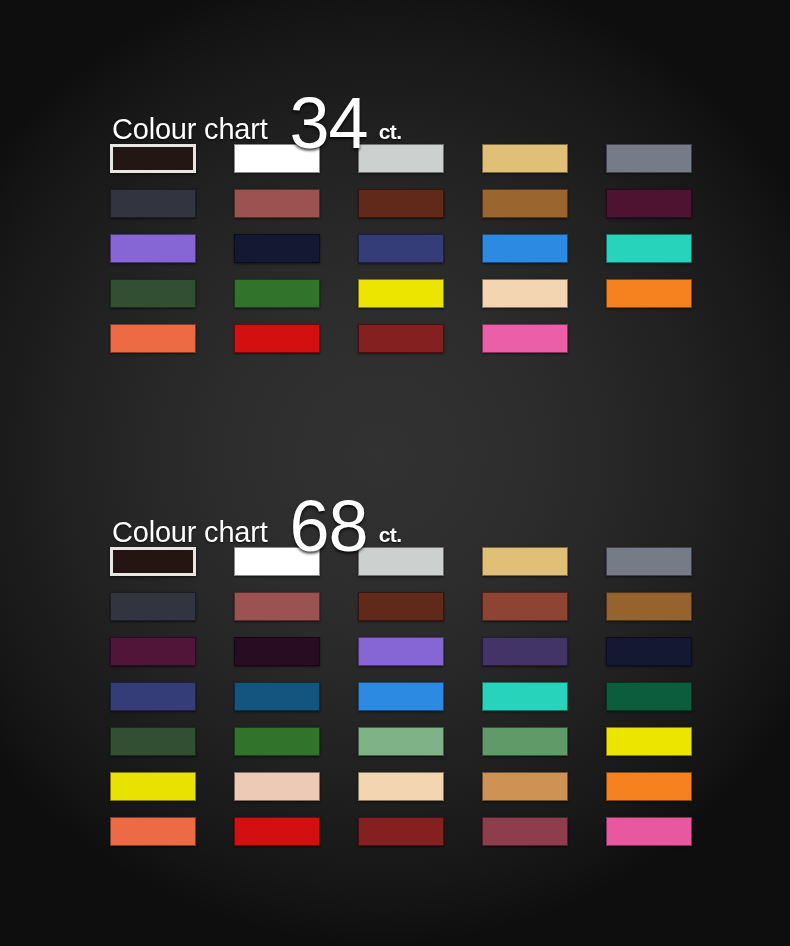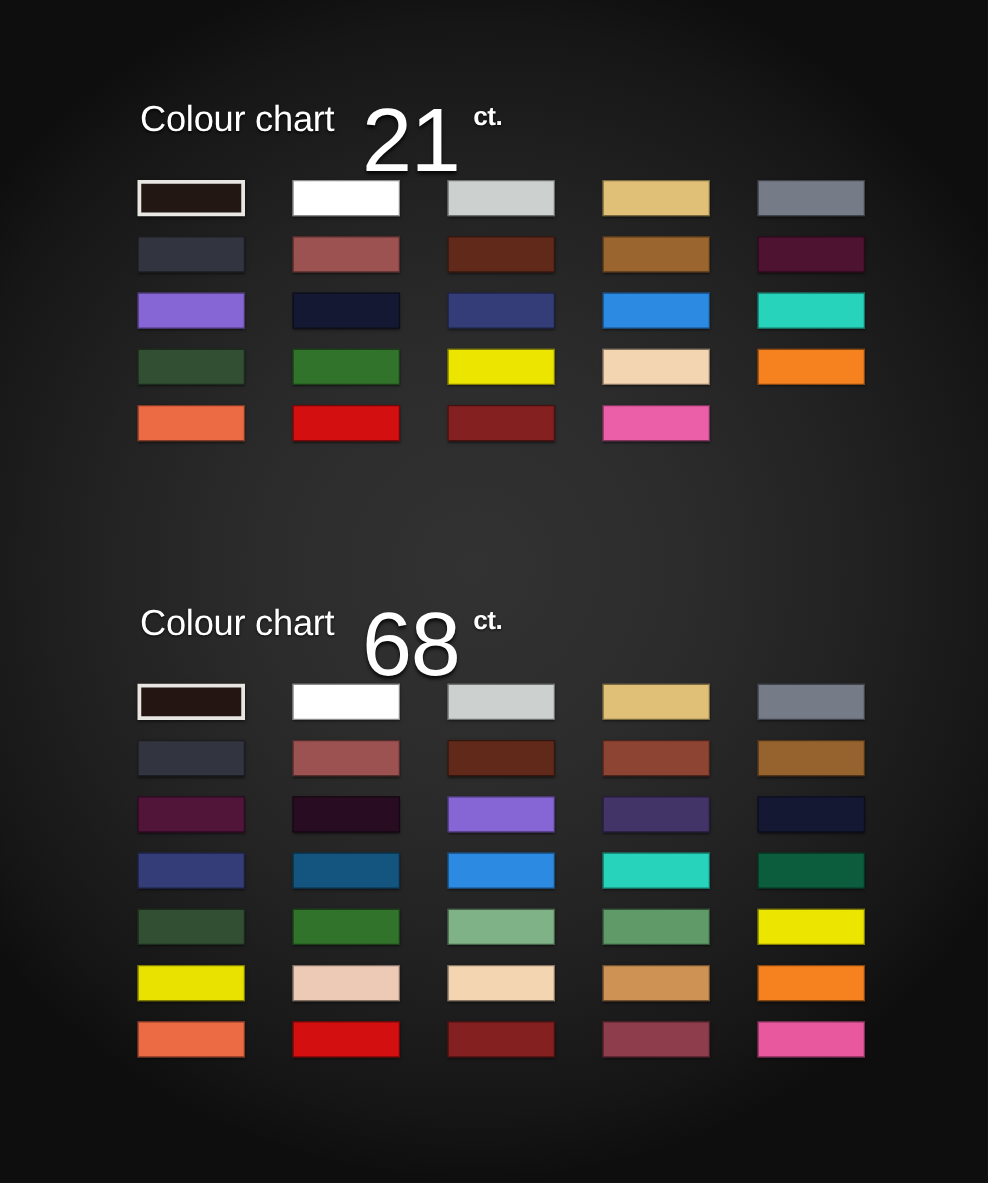--- a/index.html
+++ b/index.html
@@ -35,7 +35,7 @@
 
   .chart-title {
     display: flex;
-    align-items: flex-start;
+    align-items: flex-end;
     padding-left: 112px;
     height: 62px;
   }

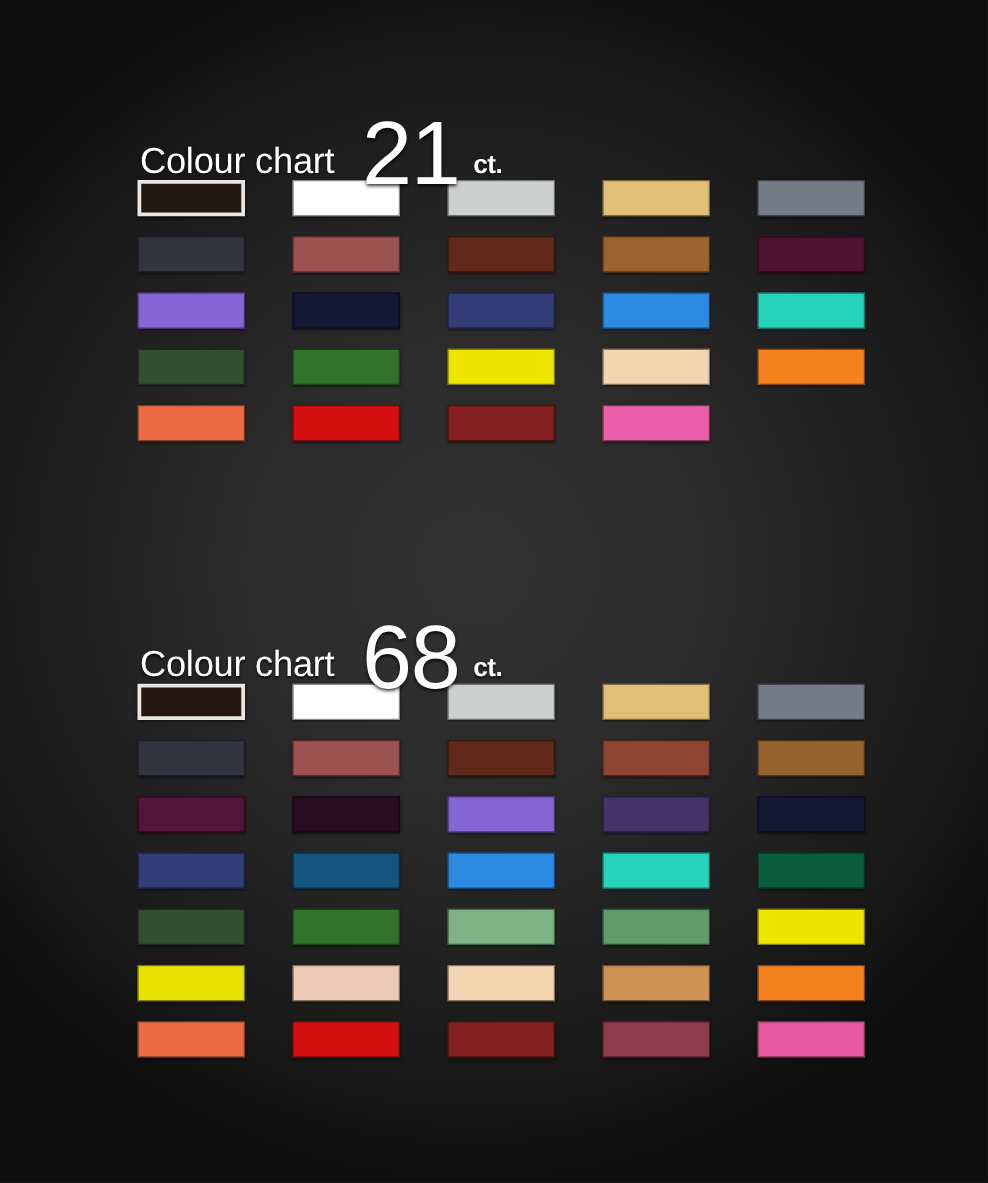--- a/index.html
+++ b/index.html
@@ -111,7 +111,7 @@
       <div class="chart" style="top: 82px;">
         <div class="chart-title">
           <span class="title-words">Colour chart</span>
-          <span class="title-count">21</span>
+          <span class="title-count">34</span>
           <span class="title-unit">ct.</span>
         </div>
         <div class="grid">

